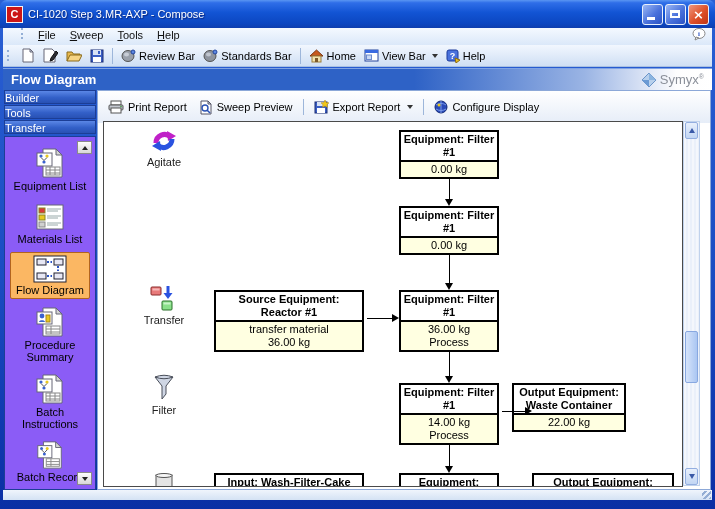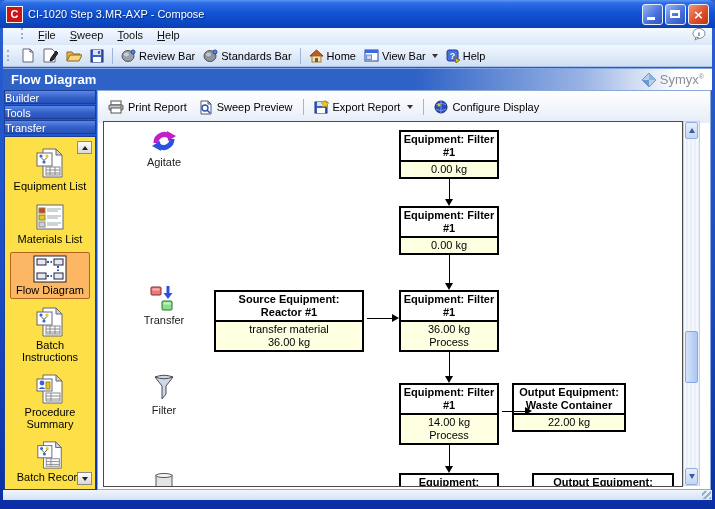--- a/index.html
+++ b/index.html
@@ -50,7 +50,7 @@
   .sbtab{height:14px;margin-bottom:1px;color:#fff;font-size:11px;line-height:14px;
     background:linear-gradient(180deg,#5b87e6 0%,#3360c8 55%,#2851b4 100%);
     border:1px solid #1c3e96;box-sizing:border-box;cursor:default}
-  .sitems{position:absolute;top:46px;left:0;right:0;bottom:0;background:#fde047;
+  .sitems{position:absolute;top:46px;left:0;right:0;bottom:0;background:#8b5cf6;
     border:1px solid #1c3e96;overflow:hidden;padding-top:5px;box-sizing:border-box}
   .sitem{display:flex;flex-direction:column;align-items:center;gap:1px;margin:2px 5px 4px 5px;
     padding:2px 1px;font-size:11px;text-align:center;line-height:12px;border:1px solid transparent}

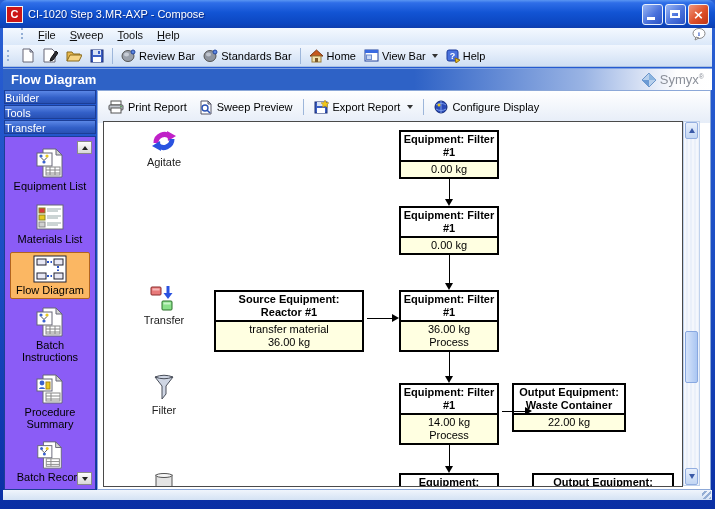--- a/index.html
+++ b/index.html
@@ -266,6 +266,20 @@
       <svg width="32" height="32" viewBox="0 0 32 32">
           <path d="M9 2h13l6 6v22H9z" fill="#fff" stroke="#667"></path>
           <path d="M22 2l6 6h-6z" fill="#d4d4d4" stroke="#667"></path>
+          <rect x="3" y="6" width="15" height="12" fill="#fff" stroke="#667"></rect>
+          <circle cx="8" cy="10" r="2.4" fill="#3a62d0"></circle>
+          <path d="M5 16c0-2.5 6-2.5 6 0z" fill="#3a62d0"></path>
+          <rect x="12" y="9" width="4" height="7" fill="#e8c820" stroke="#a8861a"></rect>
+          <rect x="12" y="20" width="14" height="8" fill="#fff" stroke="#888"></rect>
+          <path d="M12 23h14M12 26h14M17 20v8" stroke="#888"></path>
+        </svg>
+      <span>Procedure Summary</span>
+    </div>
+
+    <div class="sitem">
+      <svg width="32" height="32" viewBox="0 0 32 32">
+          <path d="M9 2h13l6 6v22H9z" fill="#fff" stroke="#667"></path>
+          <path d="M22 2l6 6h-6z" fill="#d4d4d4" stroke="#667"></path>
           <rect x="3" y="6" width="15" height="13" fill="#fff" stroke="#667"></rect>
           <circle cx="7" cy="9" r="1.6" fill="#3a62d0"></circle>
           <circle cx="13" cy="9" r="1.6" fill="#e8c820"></circle>
@@ -275,20 +289,6 @@
           <path d="M12 23h14M12 26h14M16 20v8M21 20v8" stroke="#888"></path>
         </svg>
       <span>Batch Instructions</span>
-    </div>
-
-    <div class="sitem">
-      <svg width="32" height="32" viewBox="0 0 32 32">
-          <path d="M9 2h13l6 6v22H9z" fill="#fff" stroke="#667"></path>
-          <path d="M22 2l6 6h-6z" fill="#d4d4d4" stroke="#667"></path>
-          <rect x="3" y="6" width="15" height="12" fill="#fff" stroke="#667"></rect>
-          <circle cx="8" cy="10" r="2.4" fill="#3a62d0"></circle>
-          <path d="M5 16c0-2.5 6-2.5 6 0z" fill="#3a62d0"></path>
-          <rect x="12" y="9" width="4" height="7" fill="#e8c820" stroke="#a8861a"></rect>
-          <rect x="12" y="20" width="14" height="8" fill="#fff" stroke="#888"></rect>
-          <path d="M12 23h14M12 26h14M17 20v8" stroke="#888"></path>
-        </svg>
-      <span>Procedure Summary</span>
     </div>
 
     <div class="sitem">

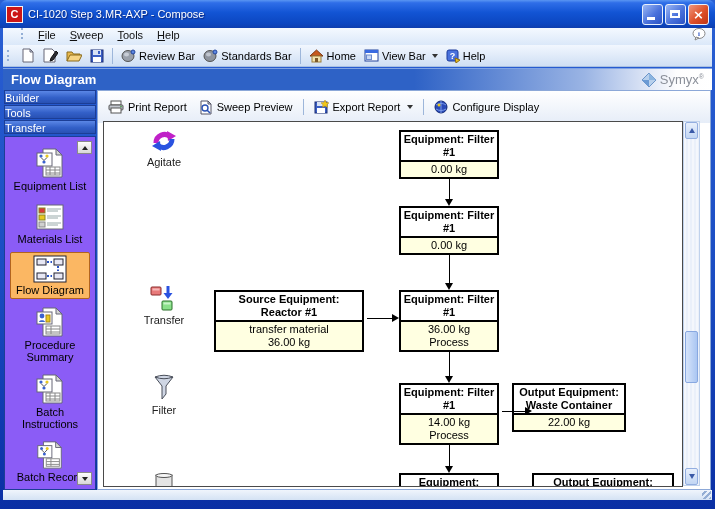--- a/index.html
+++ b/index.html
@@ -439,6 +439,9 @@
         </div>
     </div>
 
+    <div class="fbox" style="left:110px;top:351px;width:150px">
+      <div class="fbox-t">Input: Wash-Filter-Cake</div>
+    </div>
     <div class="fbox" style="left:295px;top:351px;width:100px">
       <div class="fbox-t">Equipment: Process</div>
     </div>

